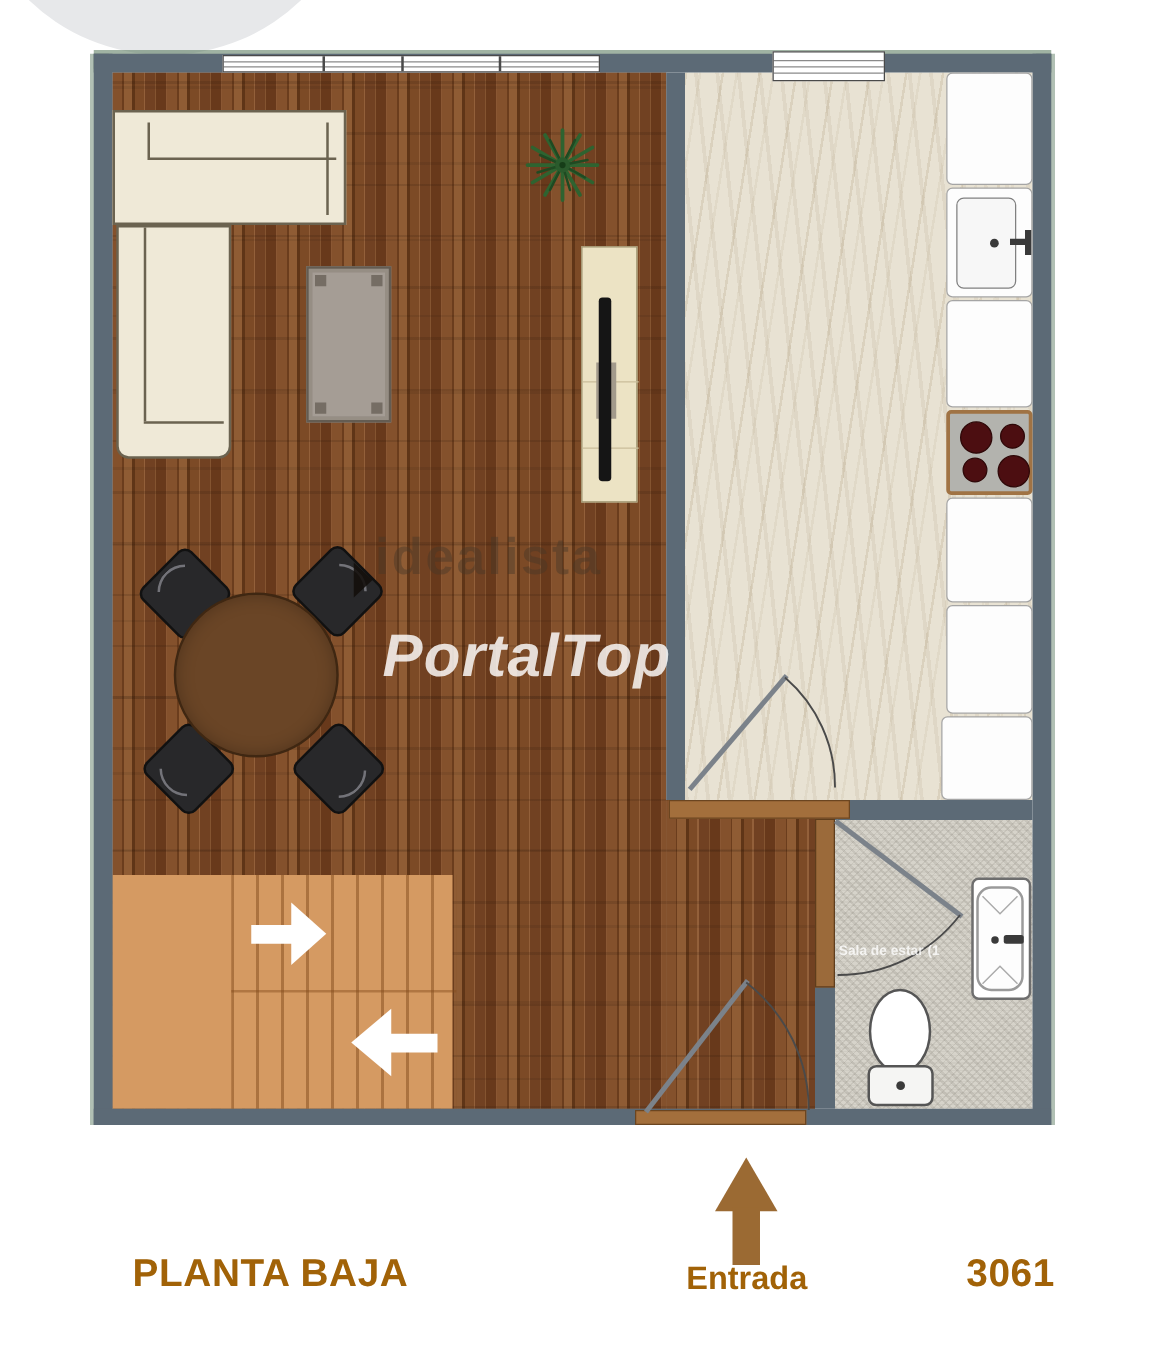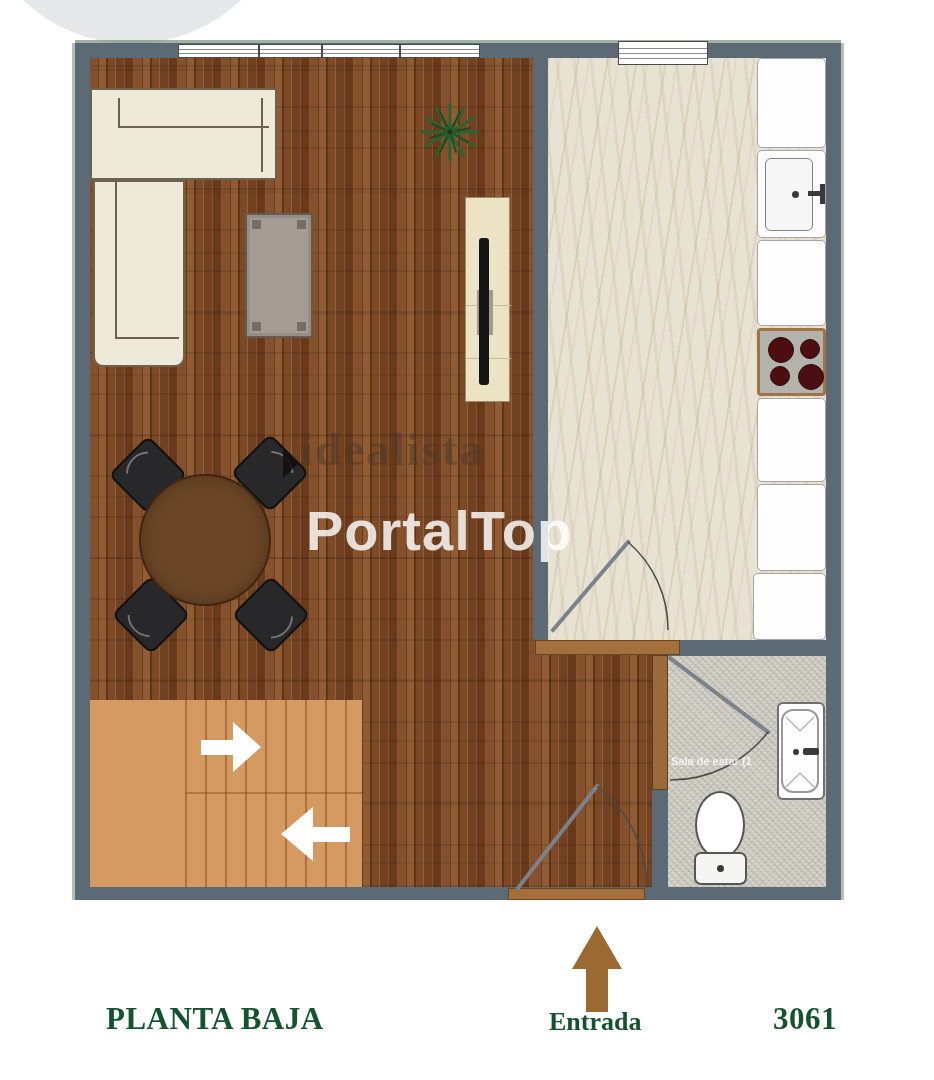--- a/index.html
+++ b/index.html
@@ -82,8 +82,8 @@
 
   
   .room-label{z-index:9;color:rgba(255,255,255,.78);font-size:11px;font-weight:bold;white-space:nowrap;}
-  .wm-brand{z-index:40;font-size:47px;font-weight:bold;letter-spacing:2px;
-            color:rgba(72,55,40,.45);white-space:nowrap;font-family:Liberation Serif, serif;}
+  .wm-brand{z-index:40;font-size:41px;font-weight:bold;letter-spacing:2px;
+            color:rgba(72,55,40,.45);white-space:nowrap;}
   .wm-portal{z-index:41;font-size:56px;font-weight:bold;letter-spacing:1px;
             color:rgba(255,255,255,.82);white-space:nowrap;}
   .wm-wedge{z-index:40;width:0;height:0;border-top:14px solid rgba(0,0,0,0);

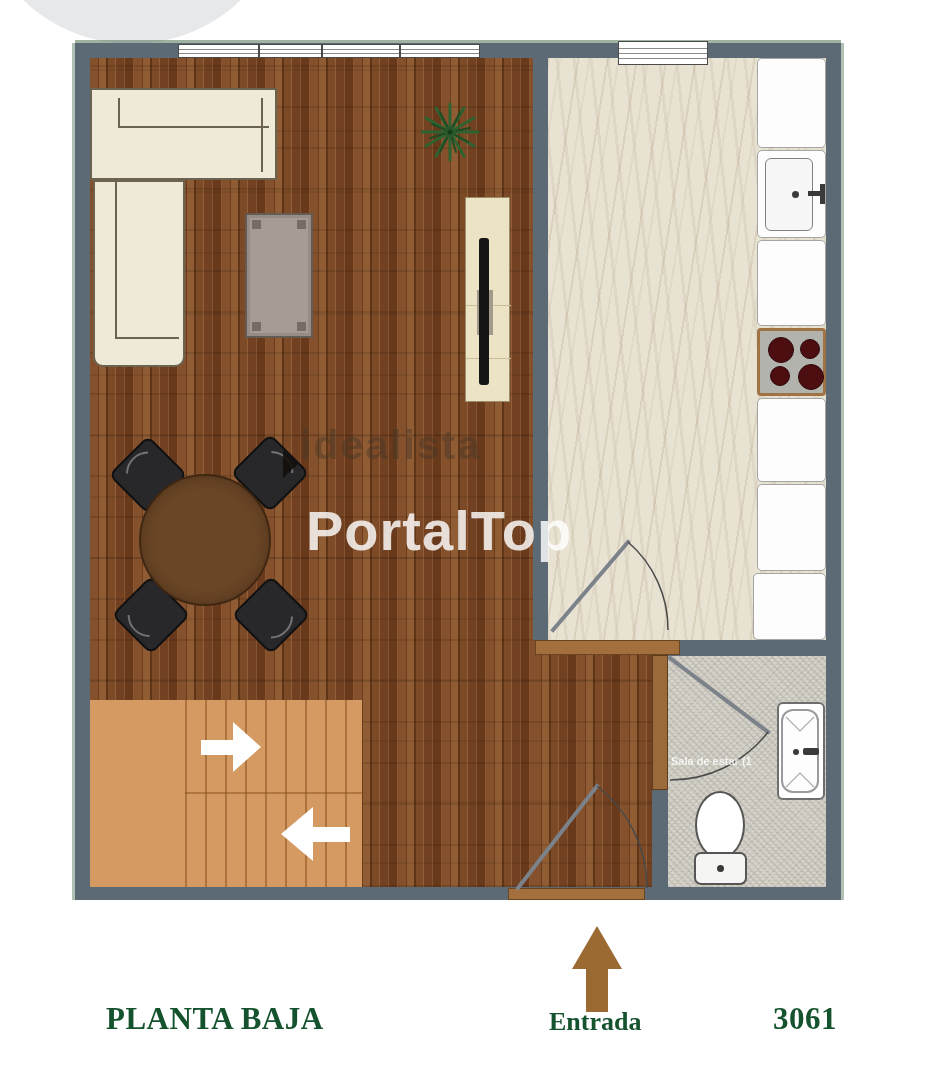--- a/index.html
+++ b/index.html
@@ -84,8 +84,8 @@
   .room-label{z-index:9;color:rgba(255,255,255,.78);font-size:11px;font-weight:bold;white-space:nowrap;}
   .wm-brand{z-index:40;font-size:41px;font-weight:bold;letter-spacing:2px;
             color:rgba(72,55,40,.45);white-space:nowrap;}
-  .wm-portal{z-index:41;font-size:56px;font-weight:bold;letter-spacing:1px;
-            color:rgba(255,255,255,.82);white-space:nowrap;}
+  .wm-portal{z-index:41;font-size:48px;font-weight:bold;letter-spacing:1px;
+            color:rgba(255,255,255,.82);white-space:nowrap;font-style:italic;}
   .wm-wedge{z-index:40;width:0;height:0;border-top:14px solid rgba(0,0,0,0);
             border-bottom:14px solid rgba(0,0,0,0);border-left:15px solid rgba(18,14,10,.88);}
   .caption{color:#14532d;font-weight:bold;white-space:nowrap;z-index:10;font-family:Liberation Serif, serif;}

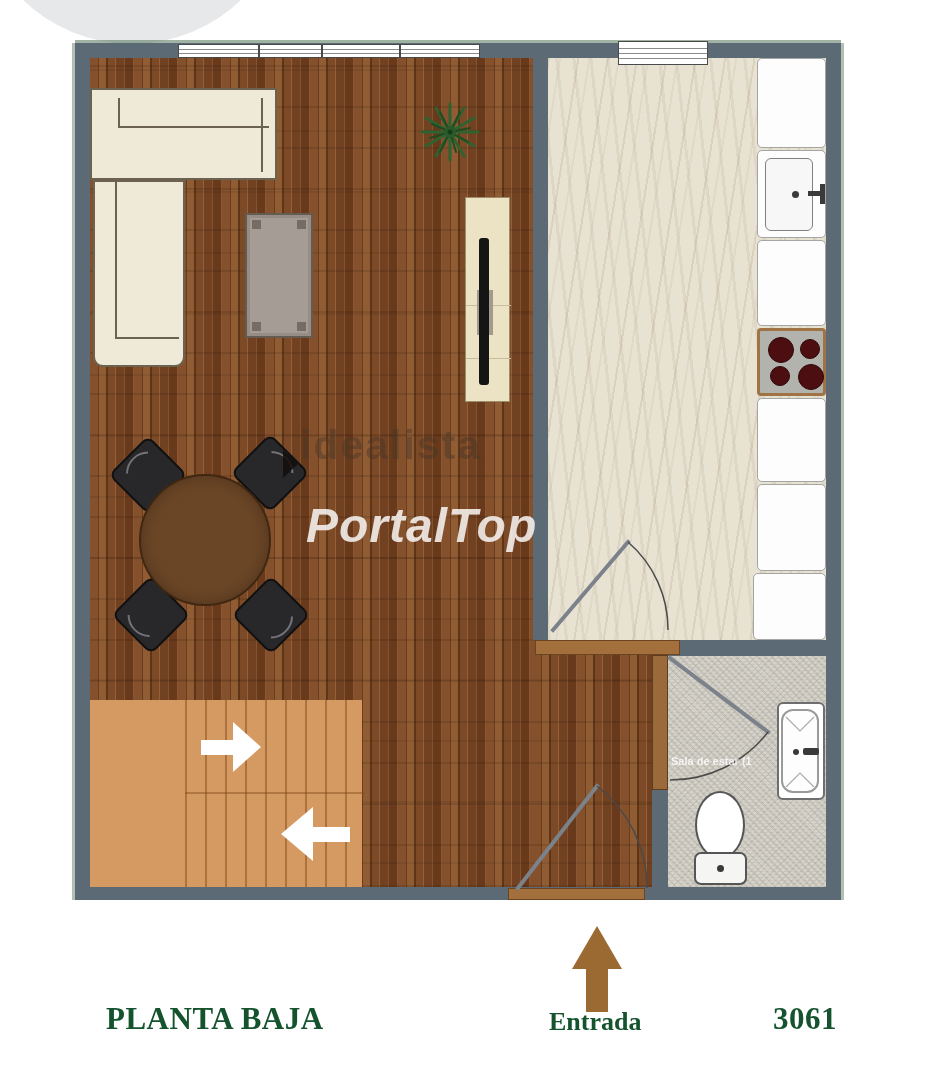--- a/index.html
+++ b/index.html
@@ -88,7 +88,7 @@
             color:rgba(255,255,255,.82);white-space:nowrap;font-style:italic;}
   .wm-wedge{z-index:40;width:0;height:0;border-top:14px solid rgba(0,0,0,0);
             border-bottom:14px solid rgba(0,0,0,0);border-left:15px solid rgba(18,14,10,.88);}
-  .caption{color:#14532d;font-weight:bold;white-space:nowrap;z-index:10;font-family:Liberation Serif, serif;}
+  .caption{color:#a16207;font-weight:bold;white-space:nowrap;z-index:10;}
   .cap-big{font-size:31px;letter-spacing:.5px;}
   .cap-mid{font-size:26px;}
 </style>

